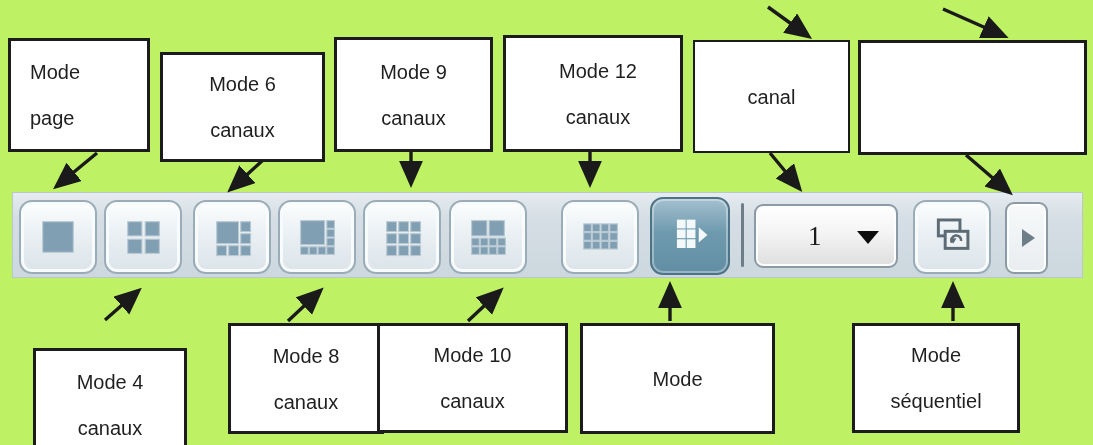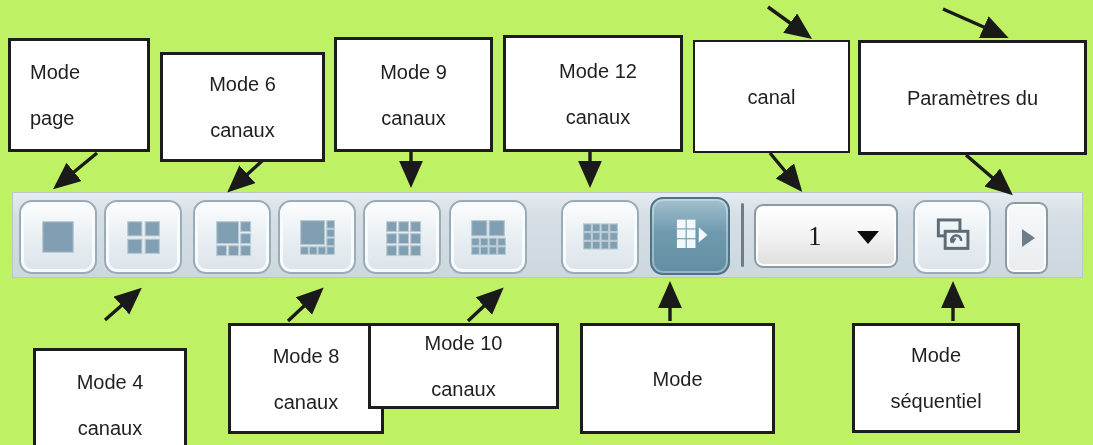--- a/index.html
+++ b/index.html
@@ -117,7 +117,6 @@
     <span>canal</span>
   </div>
   <div class="callout" style="left:858px;top:40px;width:229px;height:115px;">
-    <span>Paramètres du</span>
   </div>
 
   <div class="toolbar">

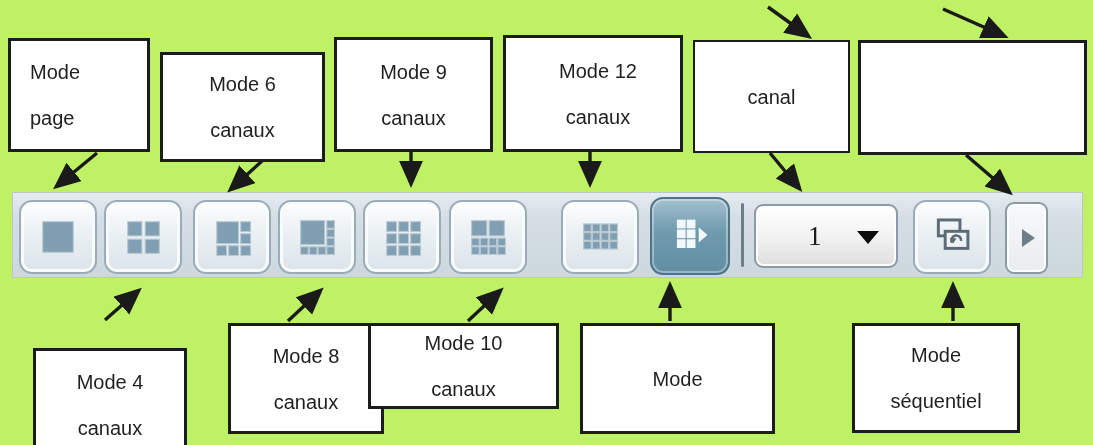--- a/index.html
+++ b/index.html
@@ -247,7 +247,7 @@
     <span>Mode 8</span>
     <span>canaux</span>
   </div>
-  <div class="callout" style="left:368px;top:323px;width:191px;height:86px;">
+  <div class="callout" style="left:377px;top:323px;width:191px;height:110px;">
     <span>Mode 10</span>
     <span>canaux</span>
   </div>

